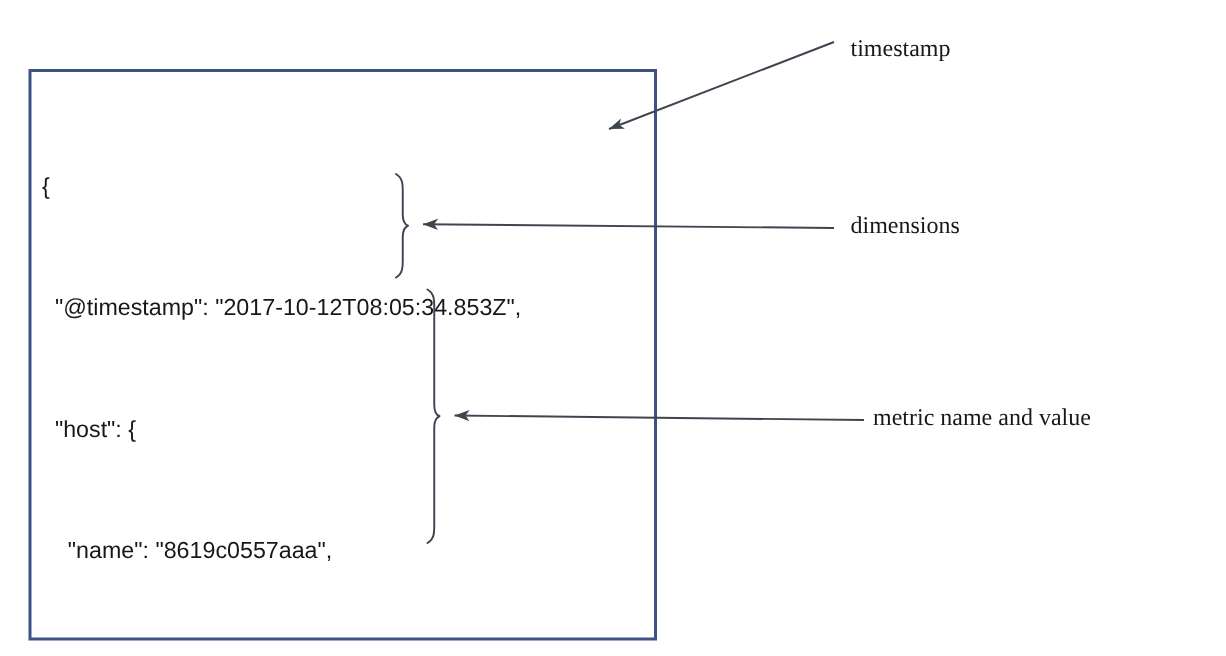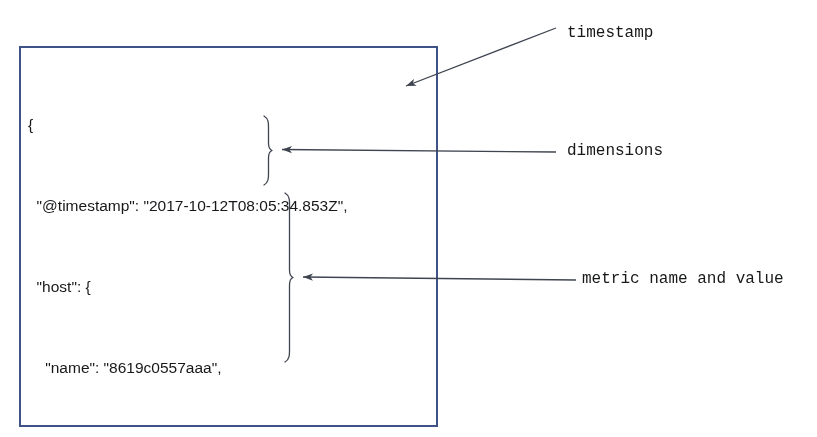--- a/index.html
+++ b/index.html
@@ -45,7 +45,7 @@
   
   .annot-label {
     position: absolute;
-    font-family: Liberation Mono, monospace;
+    font-family: Liberation Serif, serif;
     font-size: 16px;
     color: #17181a;
     white-space: nowrap;

